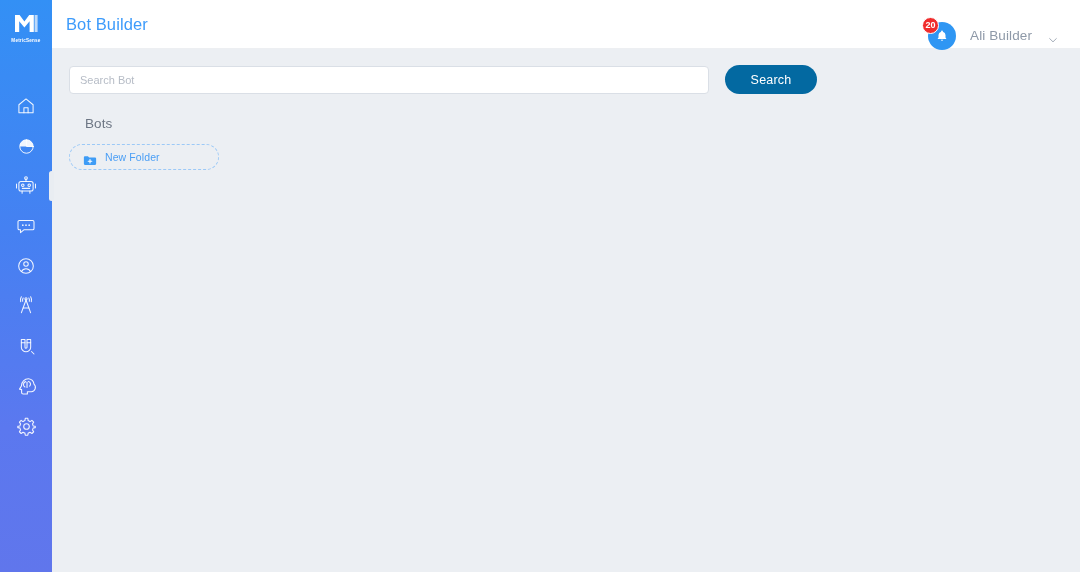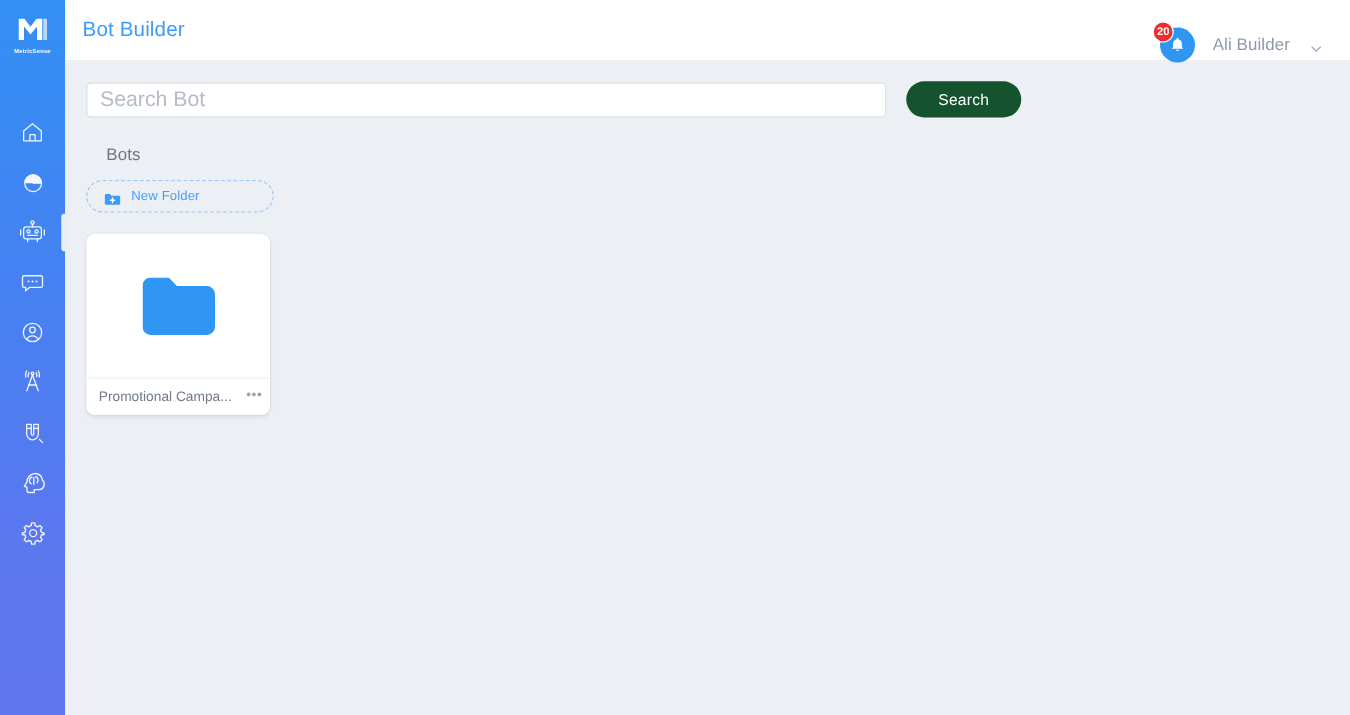--- a/index.html
+++ b/index.html
@@ -175,7 +175,7 @@
     border-radius: 4px;
     background: #ffffff;
     padding: 0 10px;
-    font-size: 17px;
+    font-size: 11px;
     color: #5b6472;
     font-family: "Liberation Sans", sans-serif;
     outline: none;

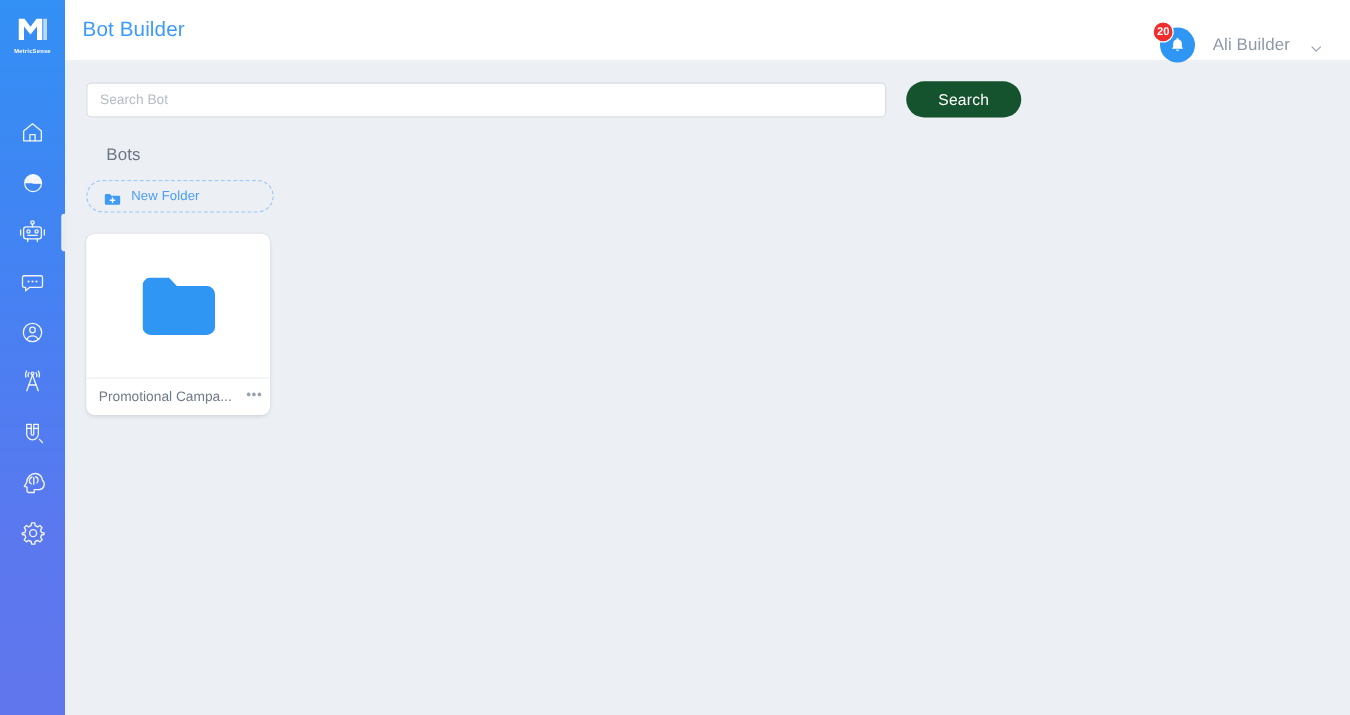--- a/index.html
+++ b/index.html
@@ -187,7 +187,7 @@
     height: 29px;
     border: none;
     border-radius: 16px;
-    background: #14532d;
+    background: #0369a1;
     color: #ffffff;
     font-size: 12.5px;
     font-family: "Liberation Sans", sans-serif;

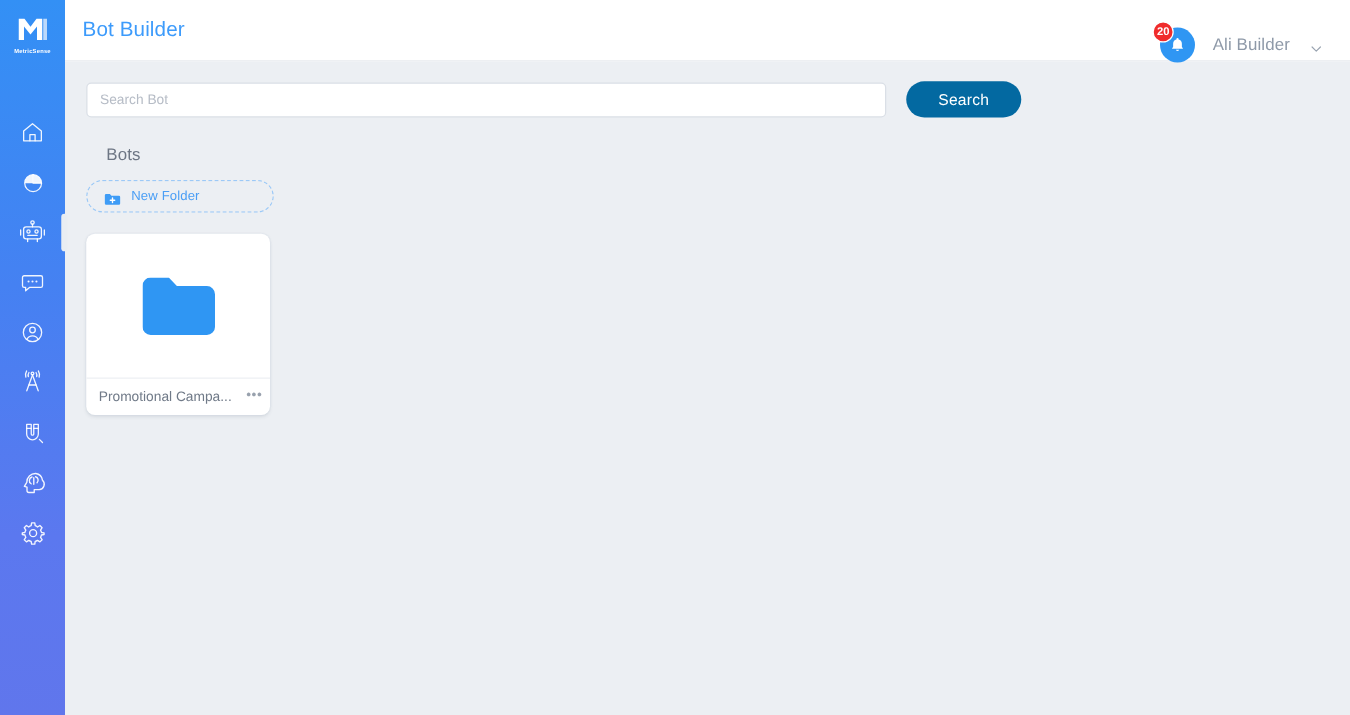--- a/index.html
+++ b/index.html
@@ -450,23 +450,6 @@
         <span class="new-folder-label">New Folder</span>
       </div>
 
-      <div class="cards-row">
-
-        <div class="folder-card">
-          <div class="folder-card-body">
-            <span class="folder-big-icon">
-              <svg viewBox="0 0 58 46" width="58" height="46">
-                <path d="M0 6.5 A6.5 6.5 0 0 1 6.5 0 L21 0 L27.5 6.8 L51.5 6.8 A6.5 6.5 0 0 1 58 13.3 L58 39.5 A6.5 6.5 0 0 1 51.5 46 L6.5 46 A6.5 6.5 0 0 1 0 39.5 Z" fill="#2f96f3"></path>
-              </svg>
-            </span>
-          </div>
-          <div class="folder-card-foot">
-            <span class="folder-card-name">Promotional Campa...</span>
-            <span class="dots-menu">•••</span>
-          </div>
-        </div>
-
-      </div>
 
     </div>
   </div>

